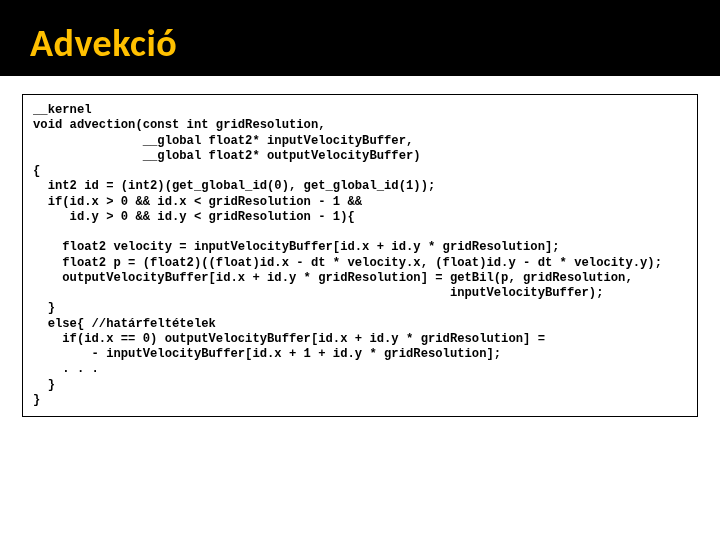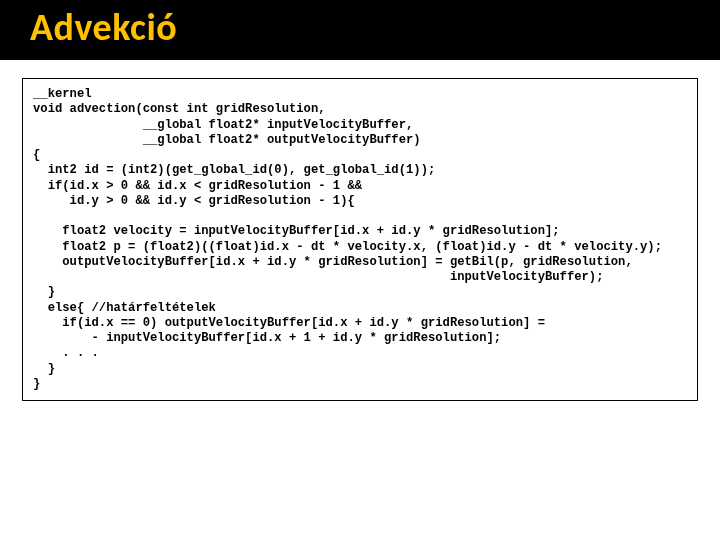--- a/index.html
+++ b/index.html
@@ -4,7 +4,7 @@
 <style>
   html,body{margin:0;padding:0;width:720px;height:540px;background:#fff;font-family:Calibri,Arial,sans-serif;overflow:hidden}
   .slide{width:720px;height:540px;position:relative;background:#fff}
-  .title-band{background:#000;padding:4px 30px 10px 30px}
+  .title-band{background:#000;padding:20px 30px 10px 30px}
   .title{color:#ffc000;font-size:38px;font-weight:bold;letter-spacing:0.5px}
   .content{padding:18px 22px 0 22px}
   .code-box{border:1.5px solid #000;padding:8px 10px;font-family:"Courier New",monospace;font-size:12.2px;line-height:1.25;white-space:pre;color:#000;font-weight:bold}

